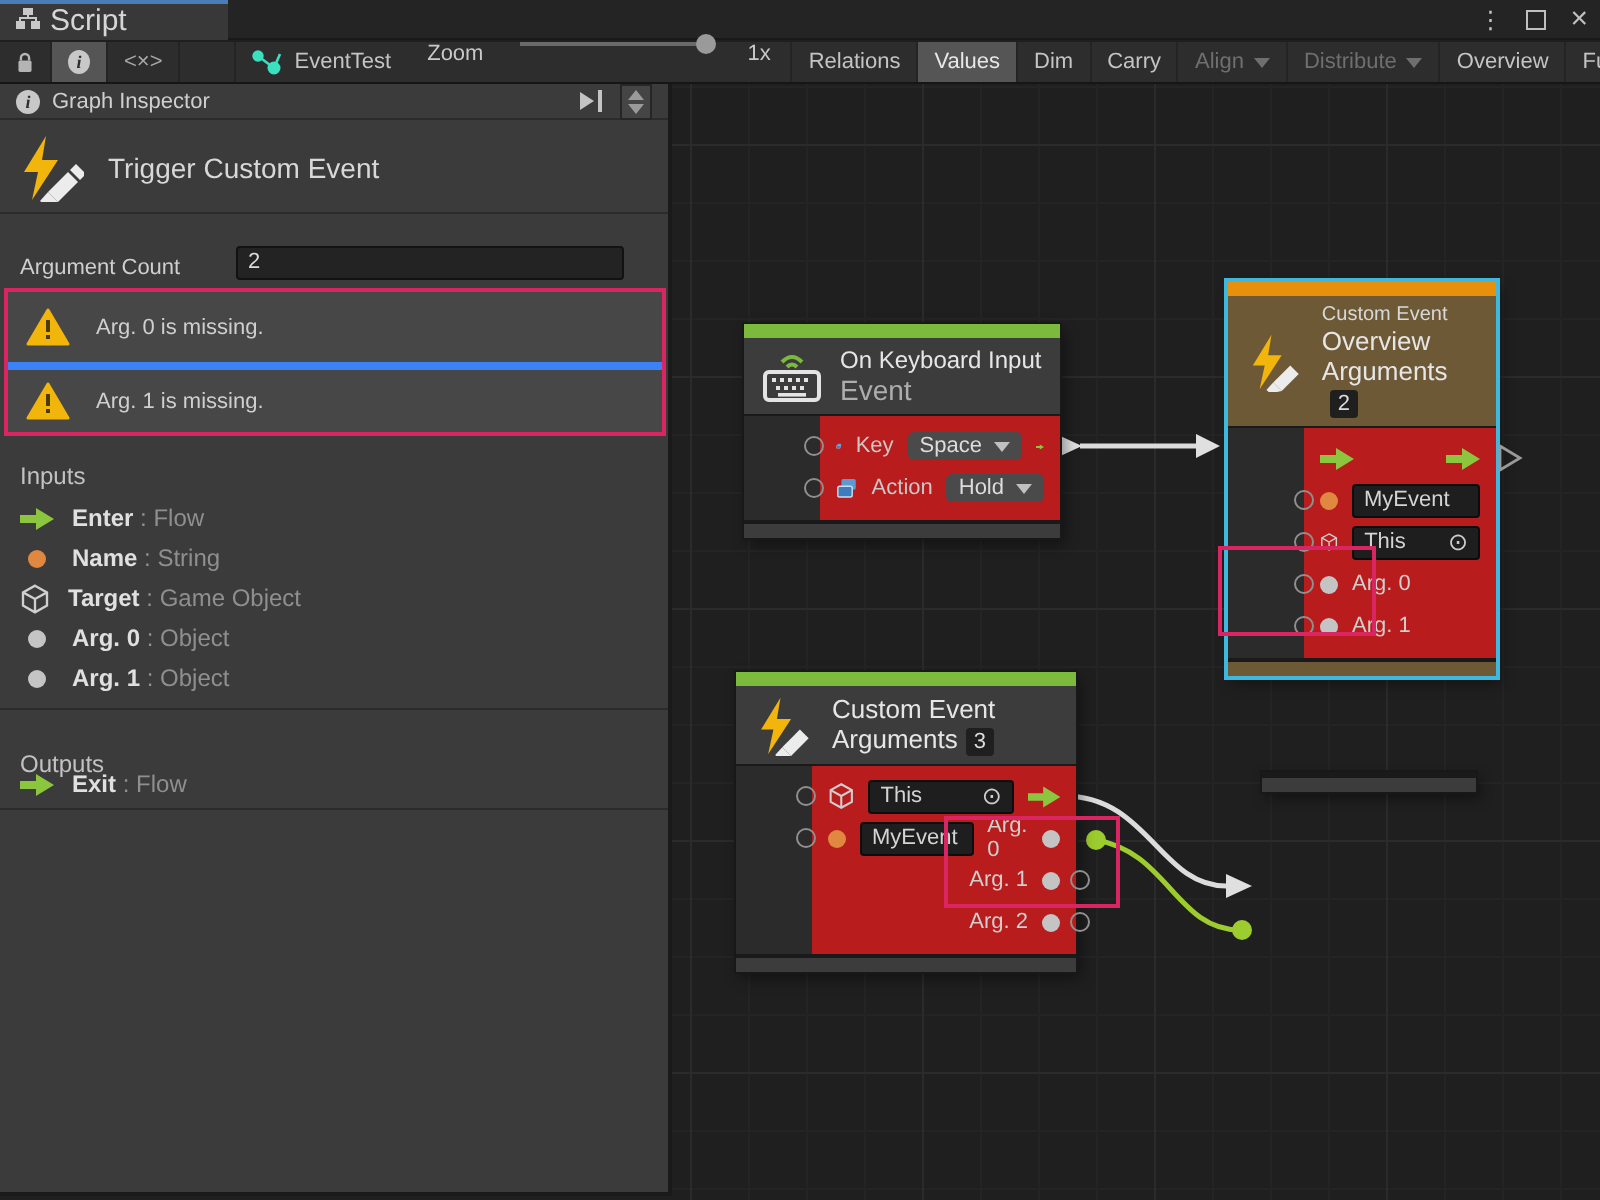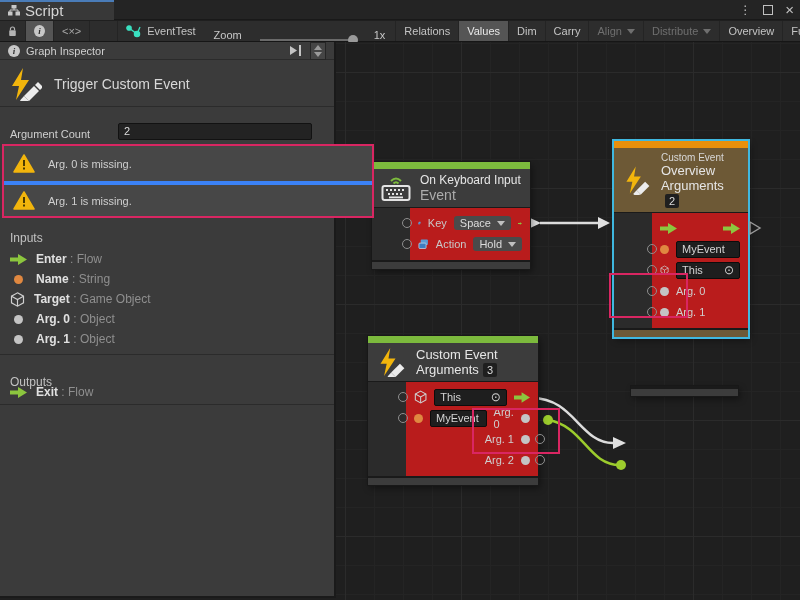--- a/index.html
+++ b/index.html
@@ -21,7 +21,7 @@
   .tbtn.disabled { color:#6f6f6f; }
   .caret { width:0; height:0; border-left:4px solid transparent; border-right:4px solid transparent; border-top:5px solid #9a9a9a; display:inline-block; margin-left:5px; }
   .caret.dim { border-top-color:#6f6f6f; }
-  #zoomwrap { display:flex; align-items:flex-end; gap:18px; padding:0 10px; }
+  #zoomwrap { display:flex; align-items:flex-start; gap:18px; padding:0 10px; }
   #zoomtrack { width:96px; height:2px; background:#6a6a6a; position:relative; }
   #zoomhandle { position:absolute; right:-2px; top:-4px; width:10px; height:10px; border-radius:50%; background:#9a9a9a; }
   .spacer { flex:0 0 28px; border-right:1px solid #242424; }

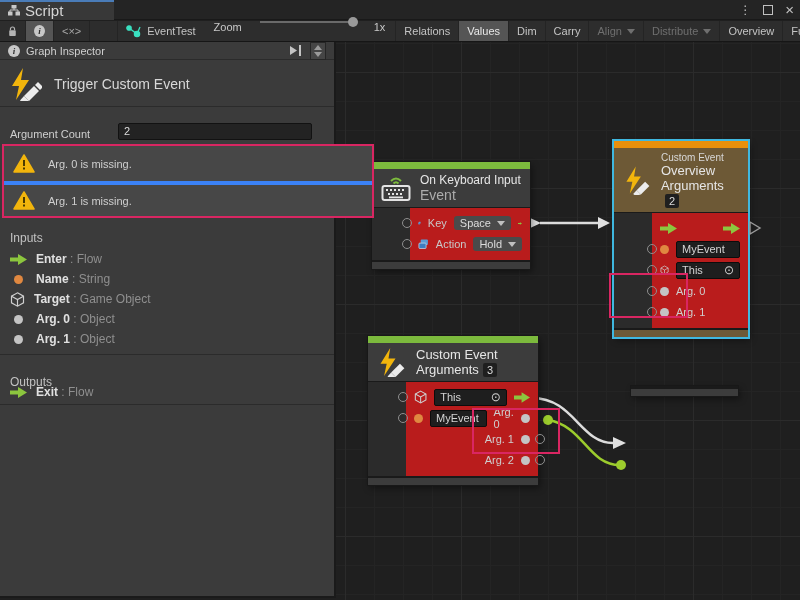--- a/index.html
+++ b/index.html
@@ -37,7 +37,7 @@
   .field { background:#232323; border:1px solid #121212; border-radius:2px; color:#dcdcdc; padding:1px 5px; }
   #argfield { width:194px; height:17px; }
 
-  #warnbox { position:absolute; left:2px; top:102px; width:372px; border:2px solid #d92662; background:#3b3b3b; z-index:6; }
+  #warnbox { position:absolute; left:2px; top:102px; width:331px; border:2px solid #d92662; background:#3b3b3b; z-index:6; }
   .warnrow { height:35px; background:#474747; display:flex; align-items:center; gap:13px; padding:0 9px; color:#cfcfcf; }
   .warnrow + .warnrow { border-top:4px solid #3b82f6; }
 

